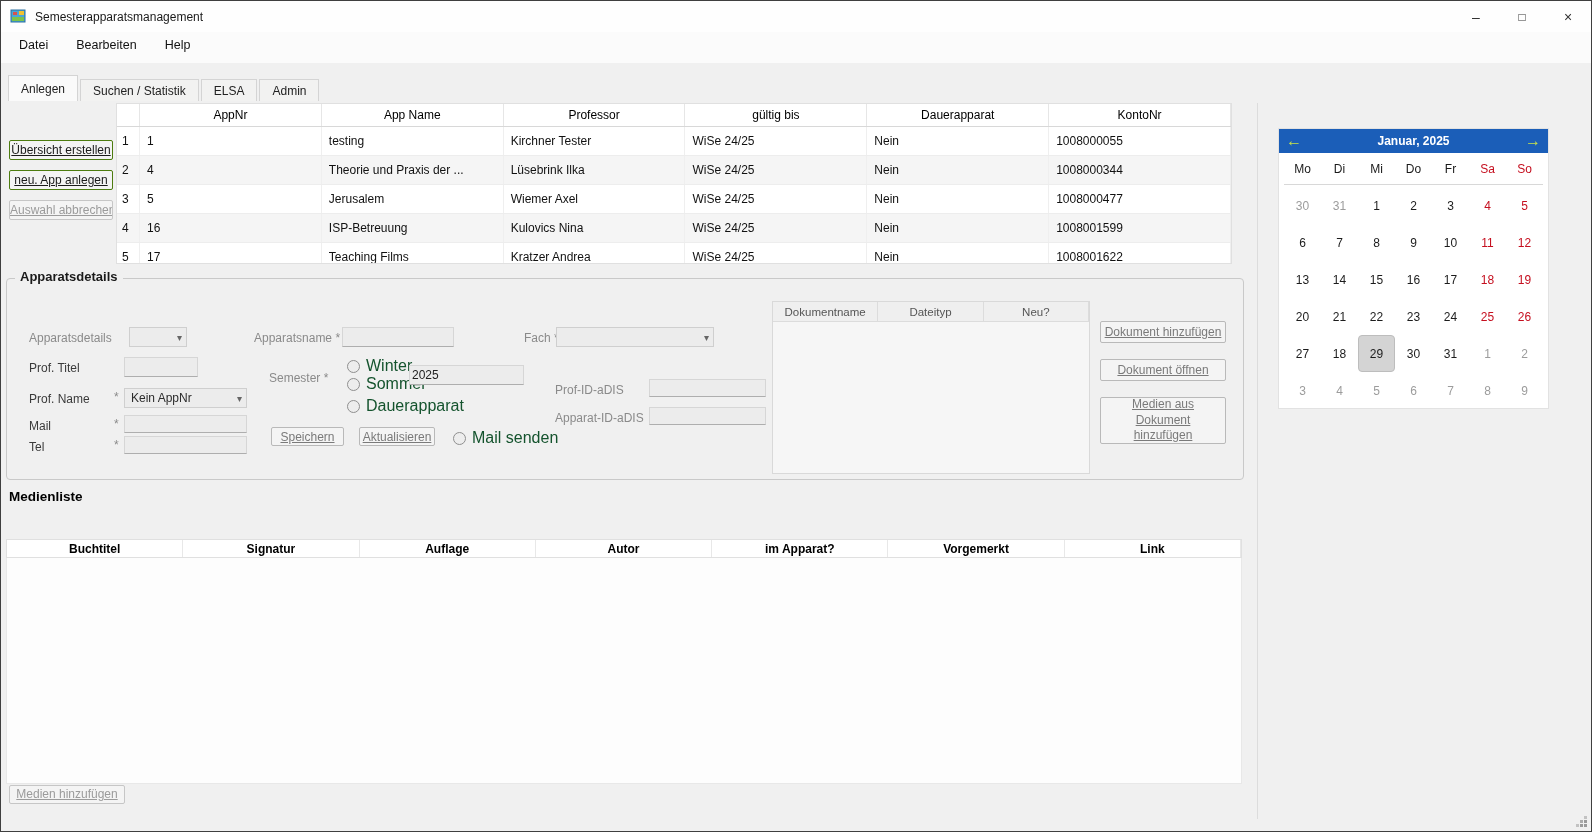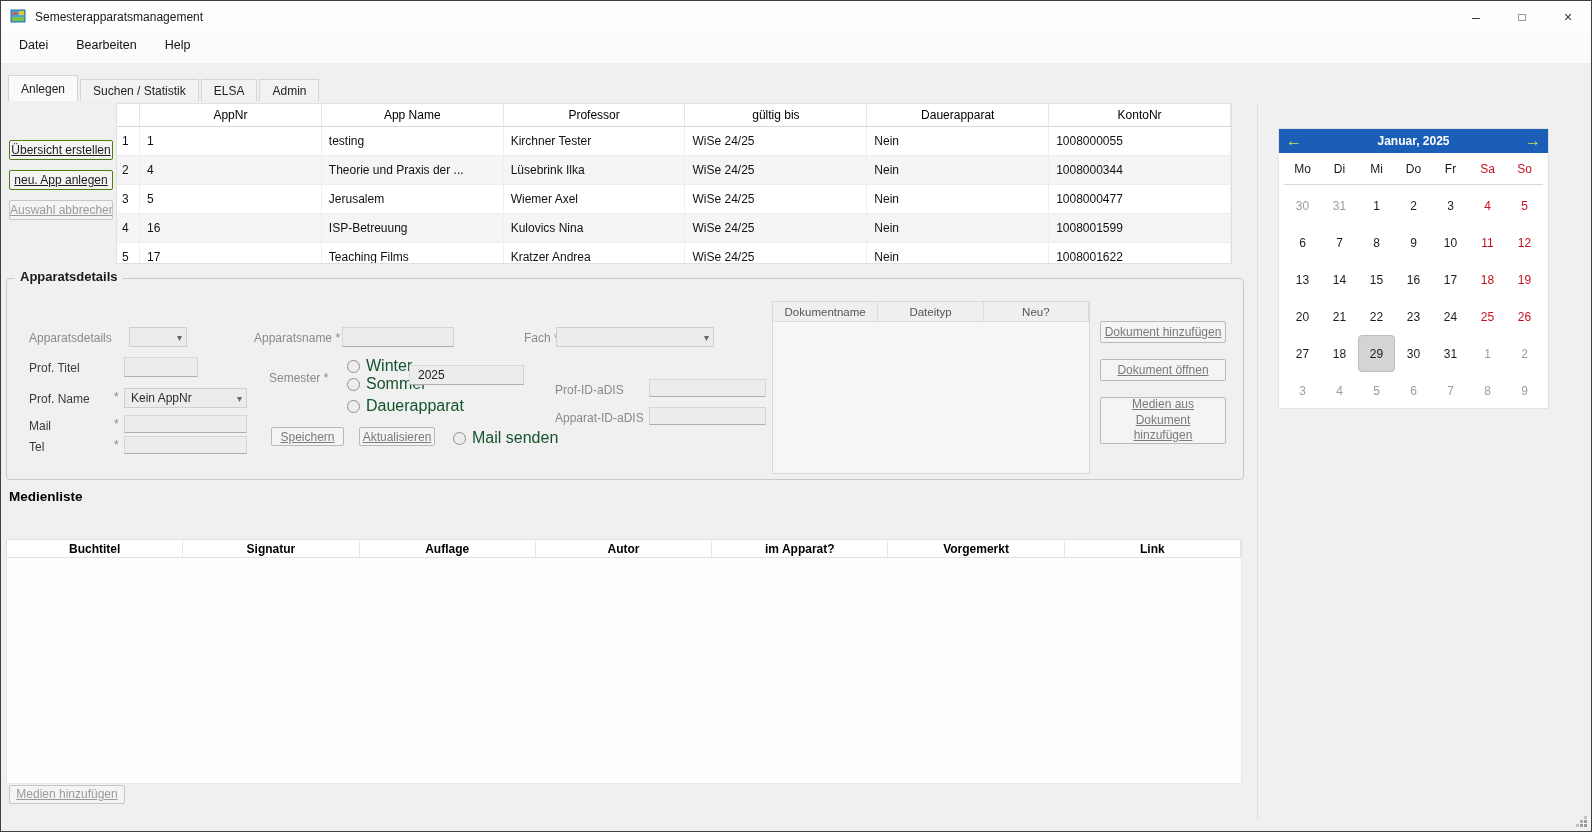--- a/index.html
+++ b/index.html
@@ -48,7 +48,7 @@
   .flabel { position:absolute; font-size:12px; color:#8a8a8a; white-space:nowrap; }
   .flabel.dark { color:#3a3a3a; }
   .req { position:absolute; font-size:12px; color:#8a8a8a; }
-  .tfield { position:absolute; background:#ececec; border:1px solid #d6d6d6; border-bottom-color:#aeaeae; height:20px; font-size:12px; color:#222; padding:0 8px; font-family:inherit; outline:none; }
+  .tfield { position:absolute; background:#ececec; border:1px solid #d6d6d6; border-bottom-color:#aeaeae; height:20px; font-size:12px; color:#222; padding:0 2px; font-family:inherit; outline:none; }
   .combo { position:absolute; height:20px; background:#ececec; border:1px solid #cfcfcf; display:flex; align-items:center; justify-content:space-between; padding:0 4px 0 6px; font-size:12px; color:#2c2c2c; }
   .combo .combo-arrow { color:#666; font-size:10px; }
   .radio { position:absolute; display:flex; align-items:center; gap:6px; }

